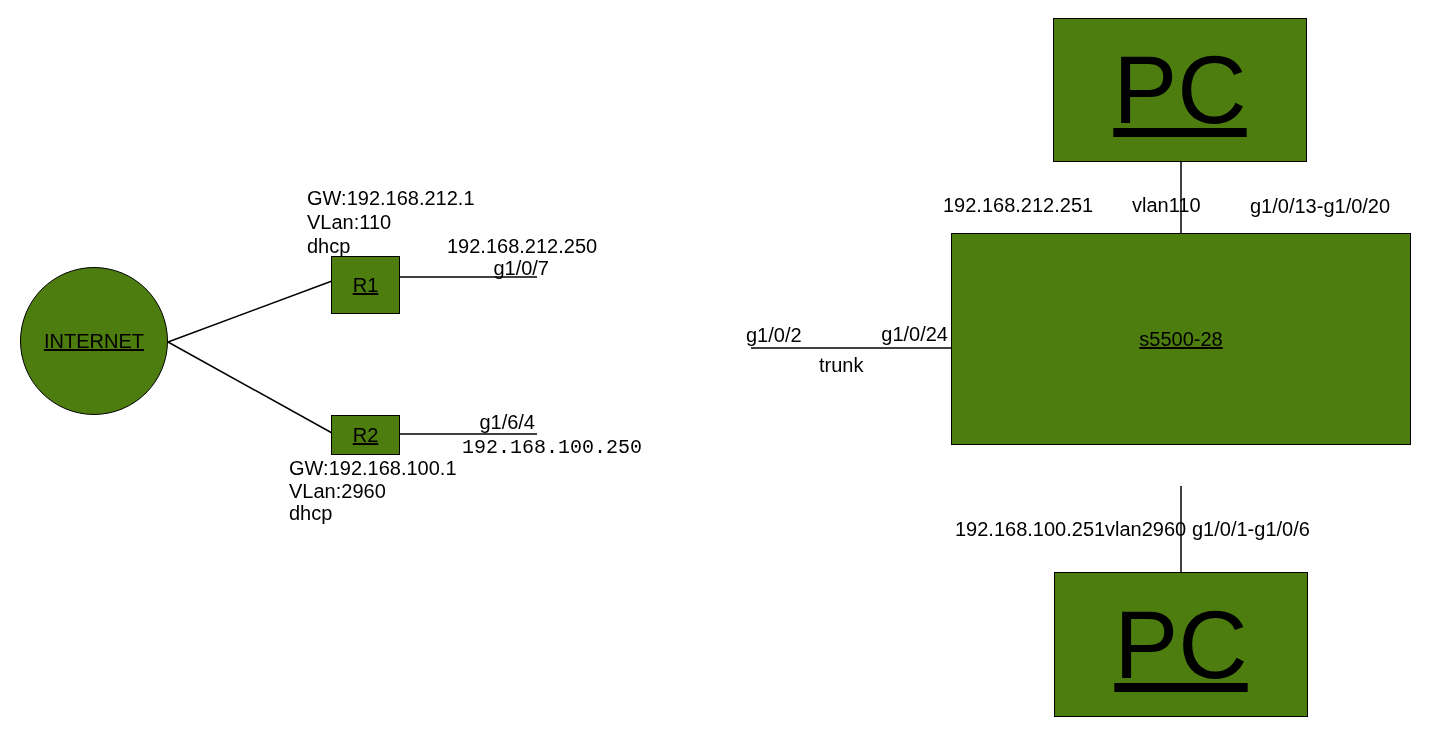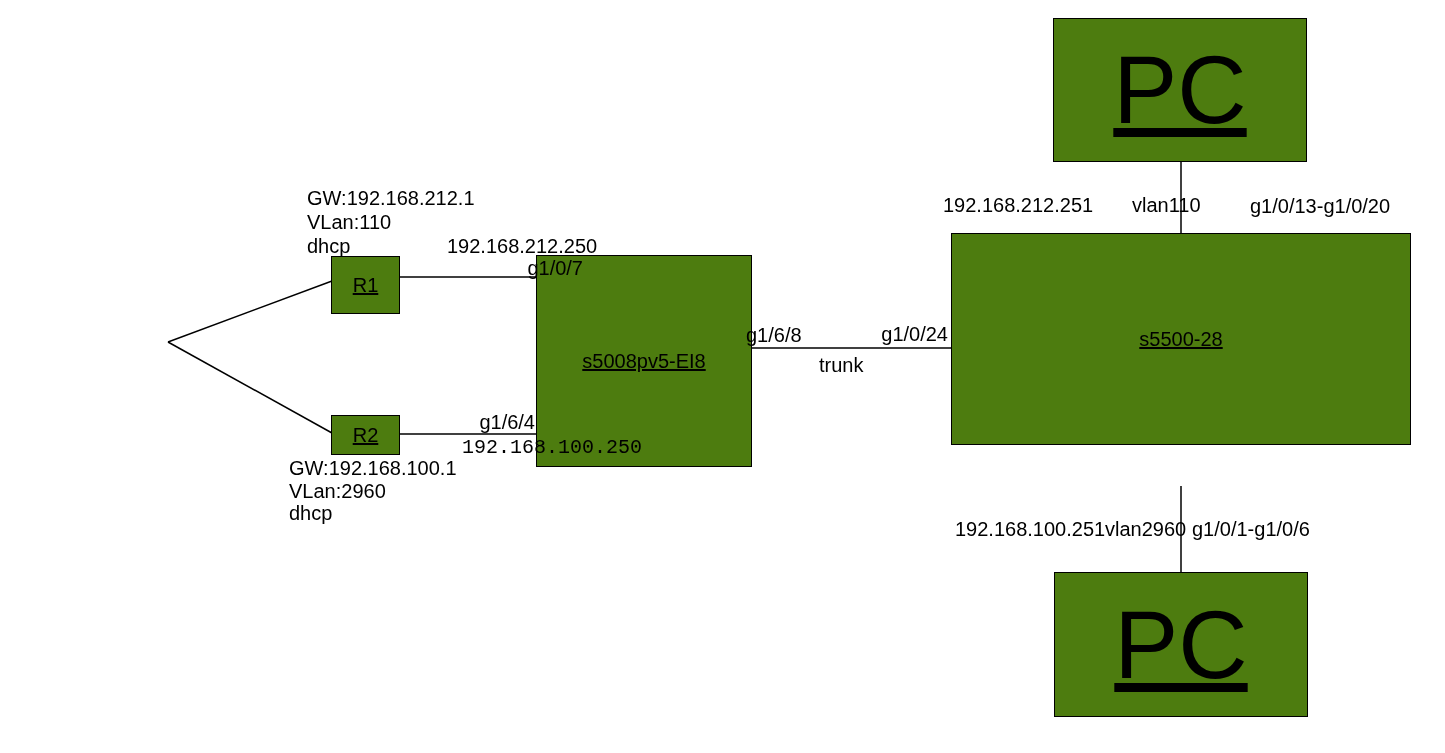--- a/index.html
+++ b/index.html
@@ -95,7 +95,7 @@
   <div class="lbl" style="left:307px; top:211px;text-align:right;">VLan:110</div>
   <div class="lbl" style="left:307px; top:235px;">dhcp</div>
   <div class="lbl" style="left:447px; top:235px;">192.168.212.250</div>
-  <div class="lbl" style="right:862px; top:257px;">g1/0/7</div>
+  <div class="lbl" style="right:896px; top:257px;">g1/0/7</div>
 
   <div class="lbl" style="right:910px; top:411px;">g1/6/4</div>
   <div class="lbl" style="left:462px; top:437px;font-family:Liberation Mono, monospace;">192.168.100.250</div>

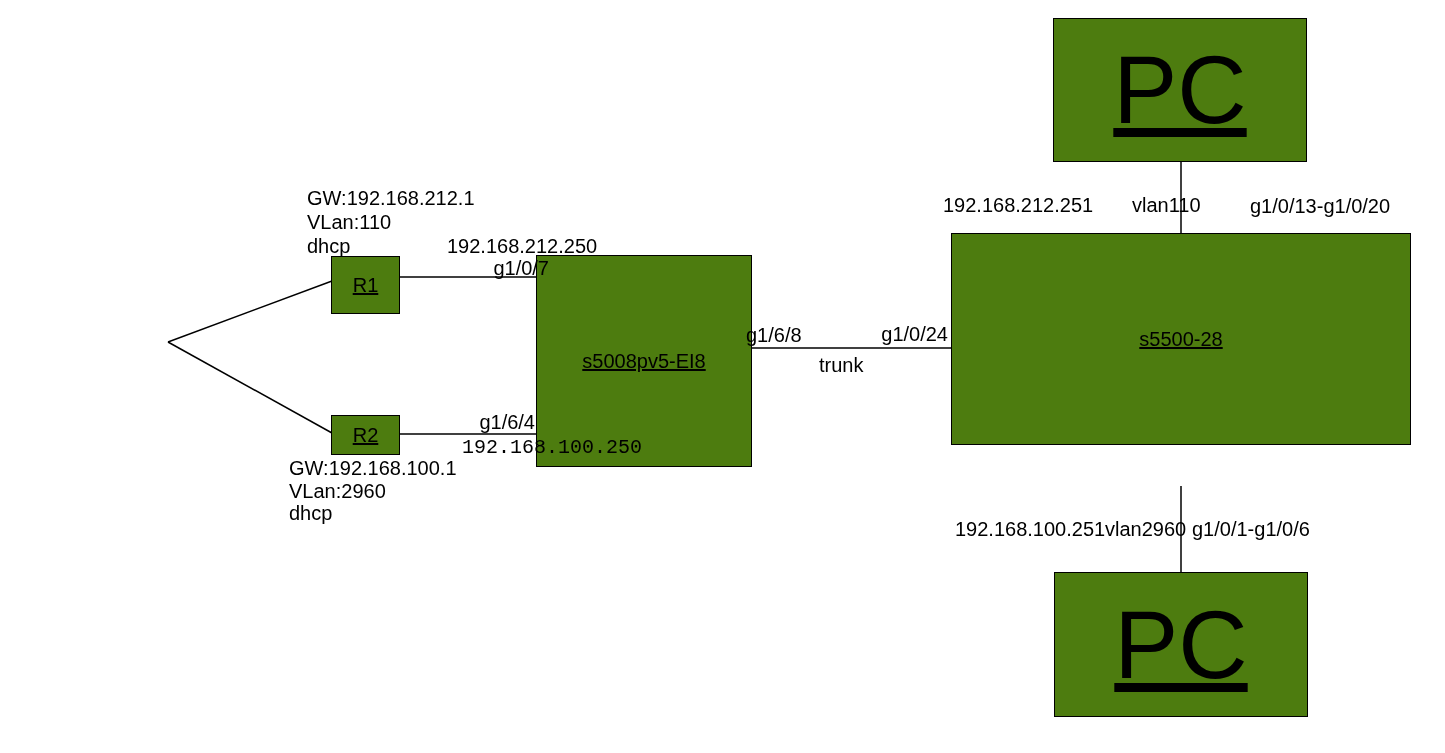--- a/index.html
+++ b/index.html
@@ -66,6 +66,9 @@
     <line x1="1181" y1="486" x2="1181" y2="573"></line>
   </svg>
 
+  <div class="node circle" style="left:20px; top:267px; width:148px; height:148px;">
+    <span>INTERNET</span>
+  </div>
 
   <div class="node" style="left:331px; top:256px; width:69px; height:58px;">
     <span>R1</span>

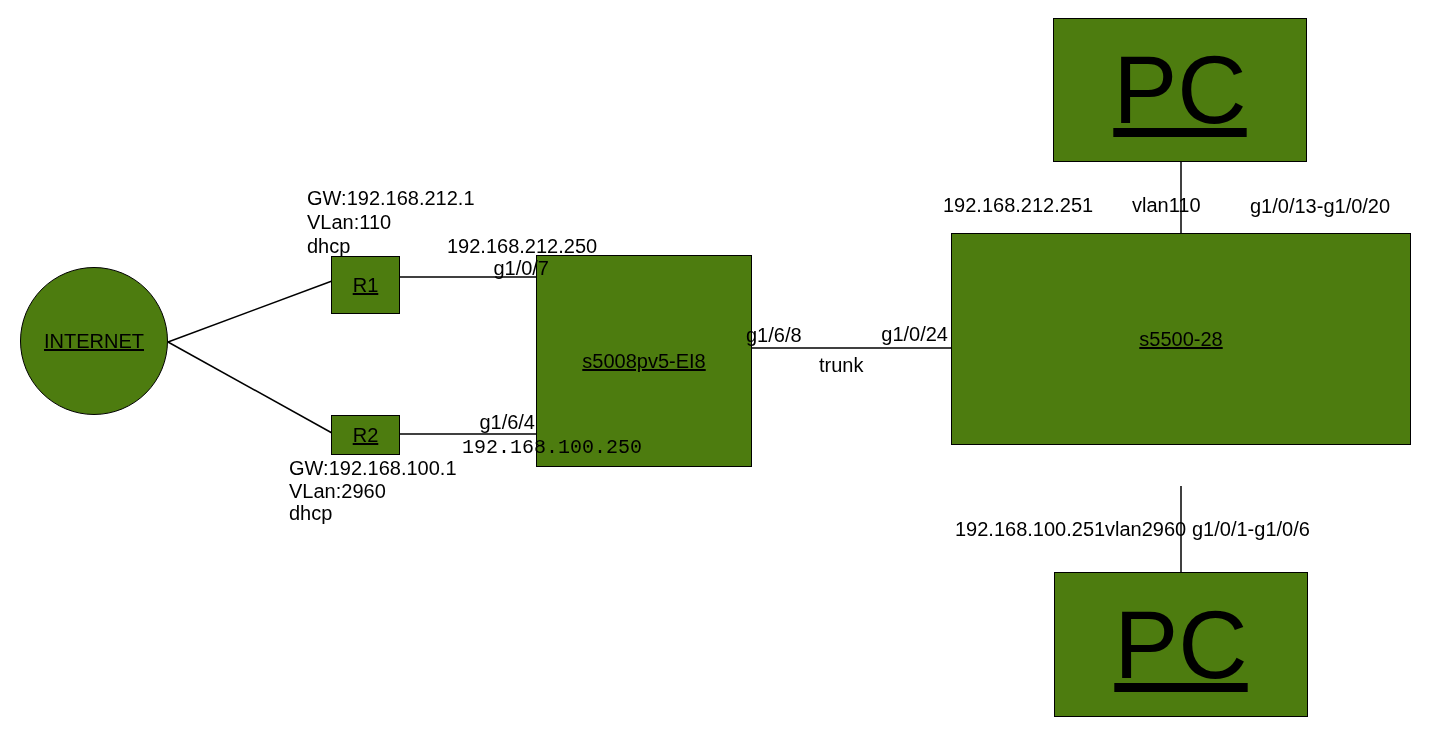--- a/index.html
+++ b/index.html
@@ -106,7 +106,7 @@
   <div class="lbl" style="left:289px; top:480px;">VLan:2960</div>
   <div class="lbl" style="left:289px; top:502px;">dhcp</div>
 
-  <div class="lbl" style="left:746px; top:324px;">g1/6/8</div>
+  <div class="lbl" style="left:746px; top:324px;">g1/0/2</div>
   <div class="lbl" style="left:819px; top:354px;">trunk</div>
   <div class="lbl" style="right:497px; top:323px;">g1/0/24</div>
 

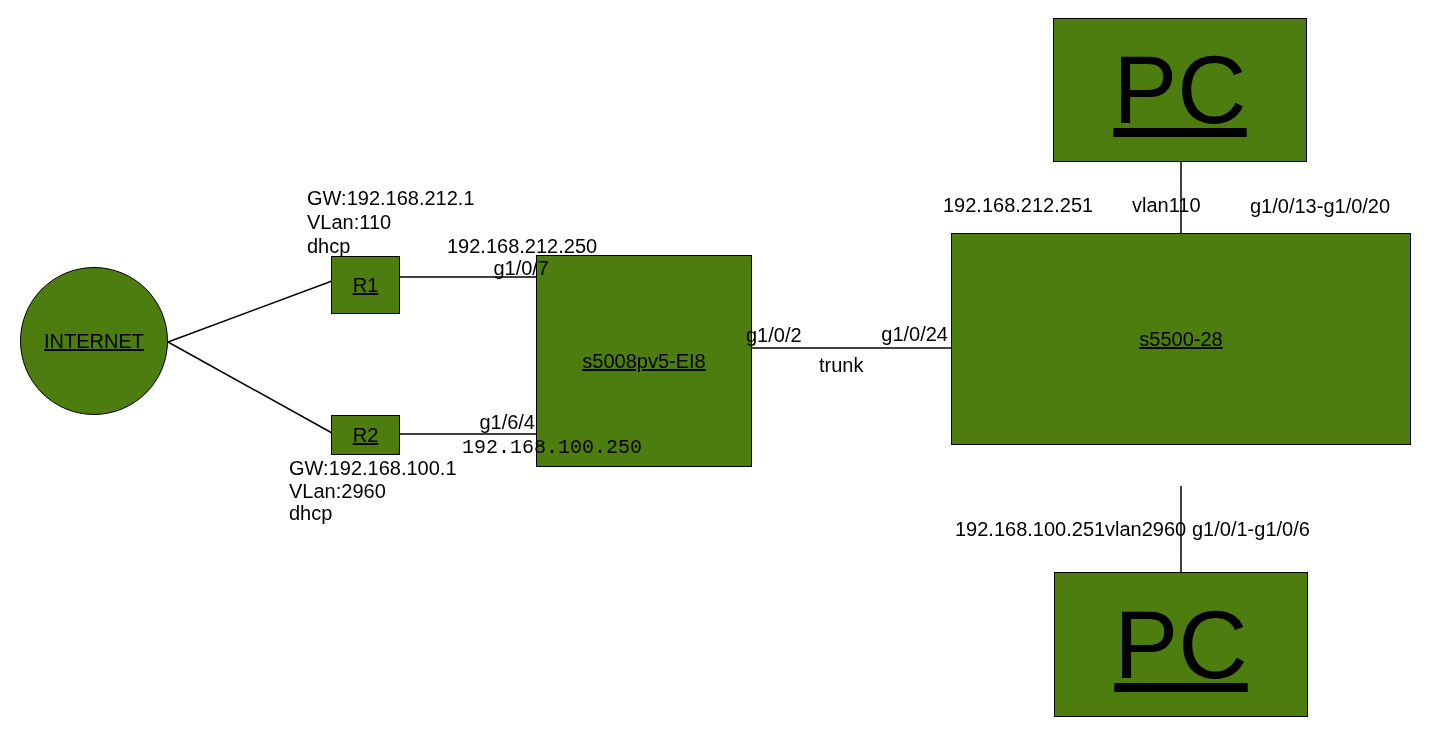--- a/index.html
+++ b/index.html
@@ -78,9 +78,6 @@
     <span>R2</span>
   </div>
 
-  <div class="node" style="left:536px; top:255px; width:216px; height:212px;">
-    <span>s5008pv5-EI8</span>
-  </div>
 
   <div class="node" style="left:951px; top:233px; width:460px; height:212px;">
     <span>s5500-28</span>

